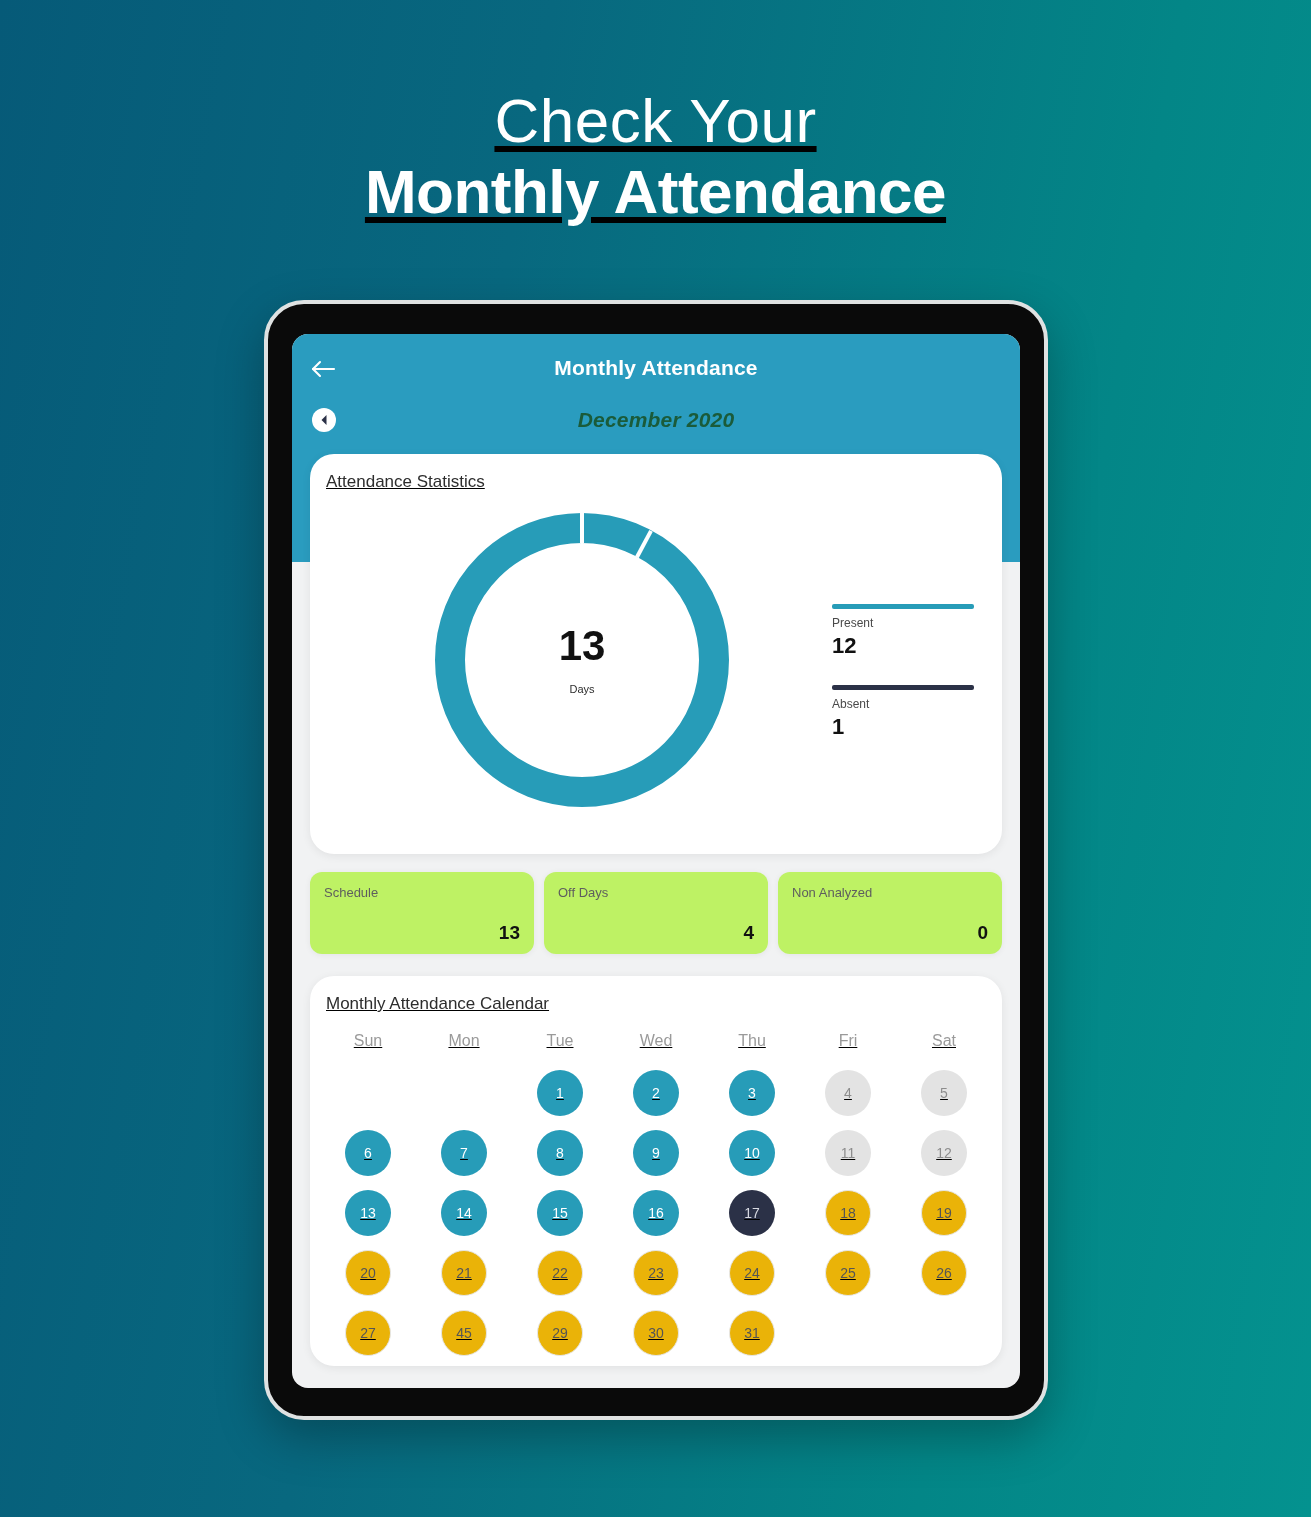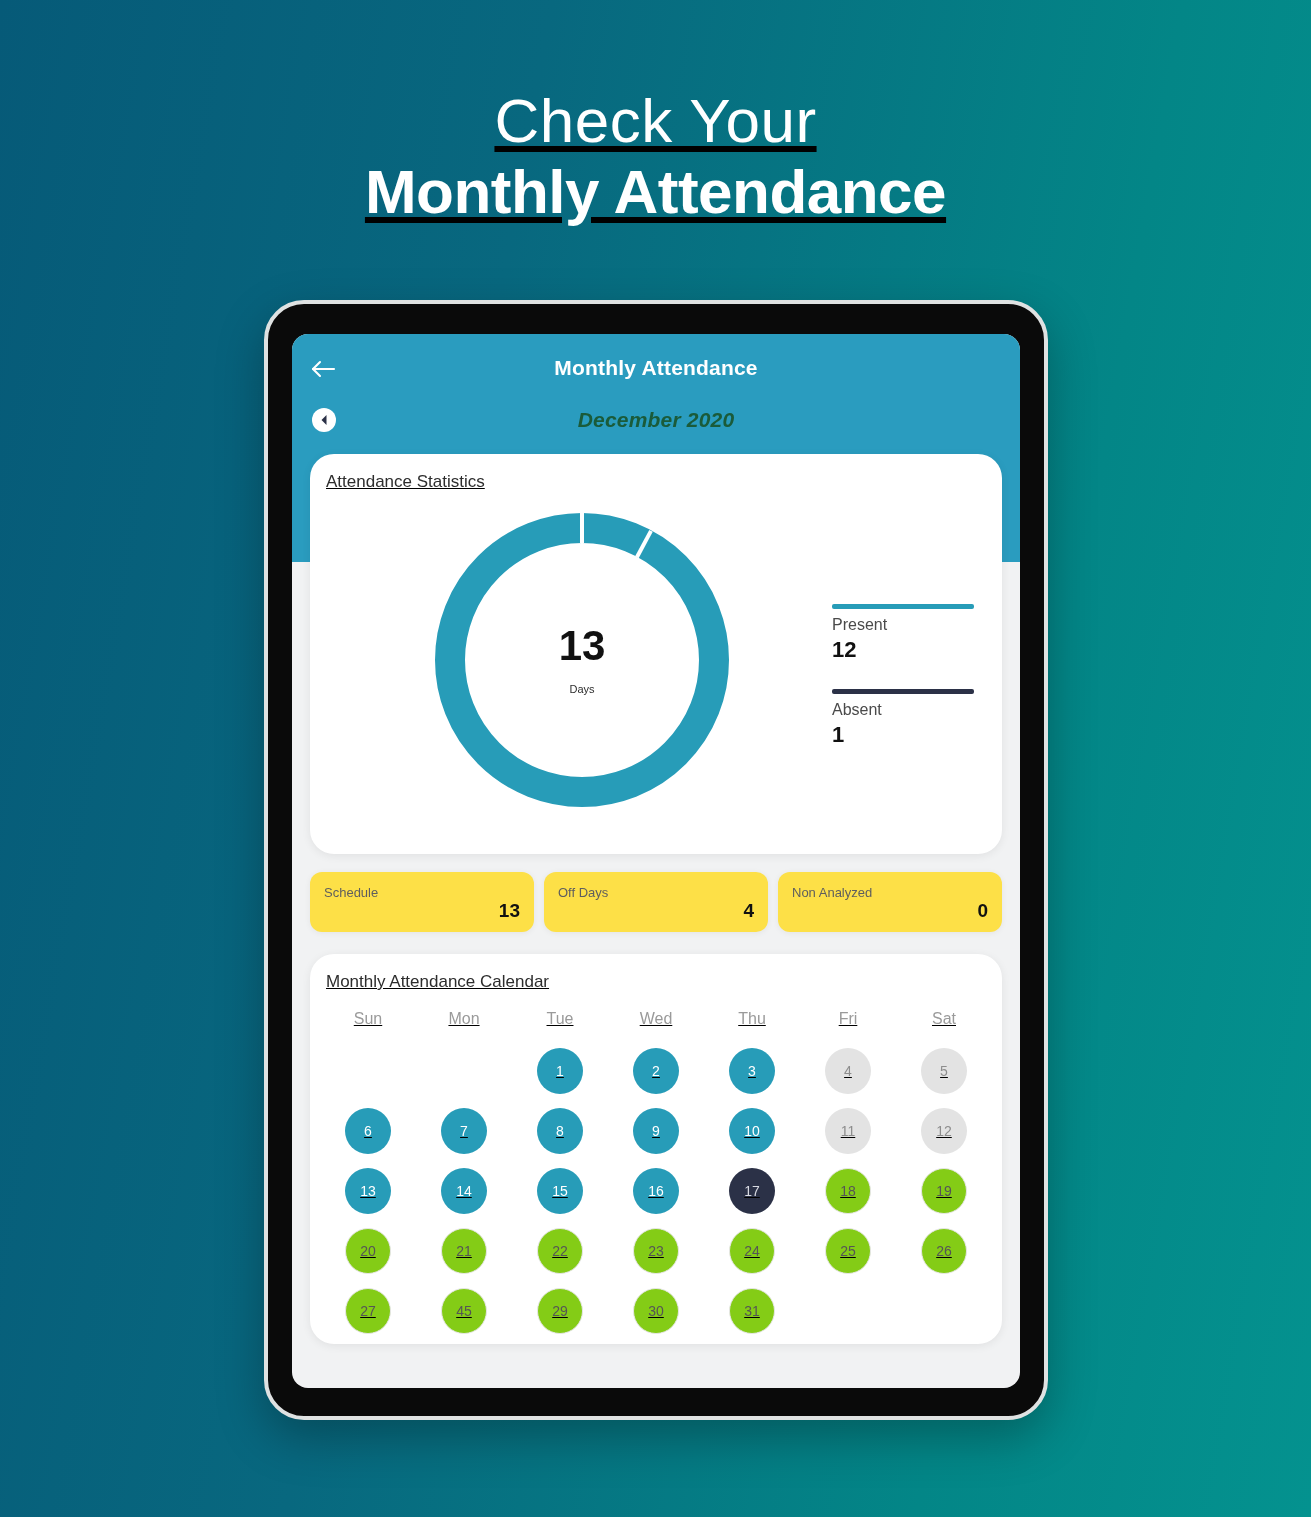--- a/index.html
+++ b/index.html
@@ -178,7 +178,7 @@
     border-radius: 2px;
   }
   .legend-label {
-    font-size: 16px;
+    font-size: 12px;
     color: #4a4a4a;
     margin-top: 7px;
   }

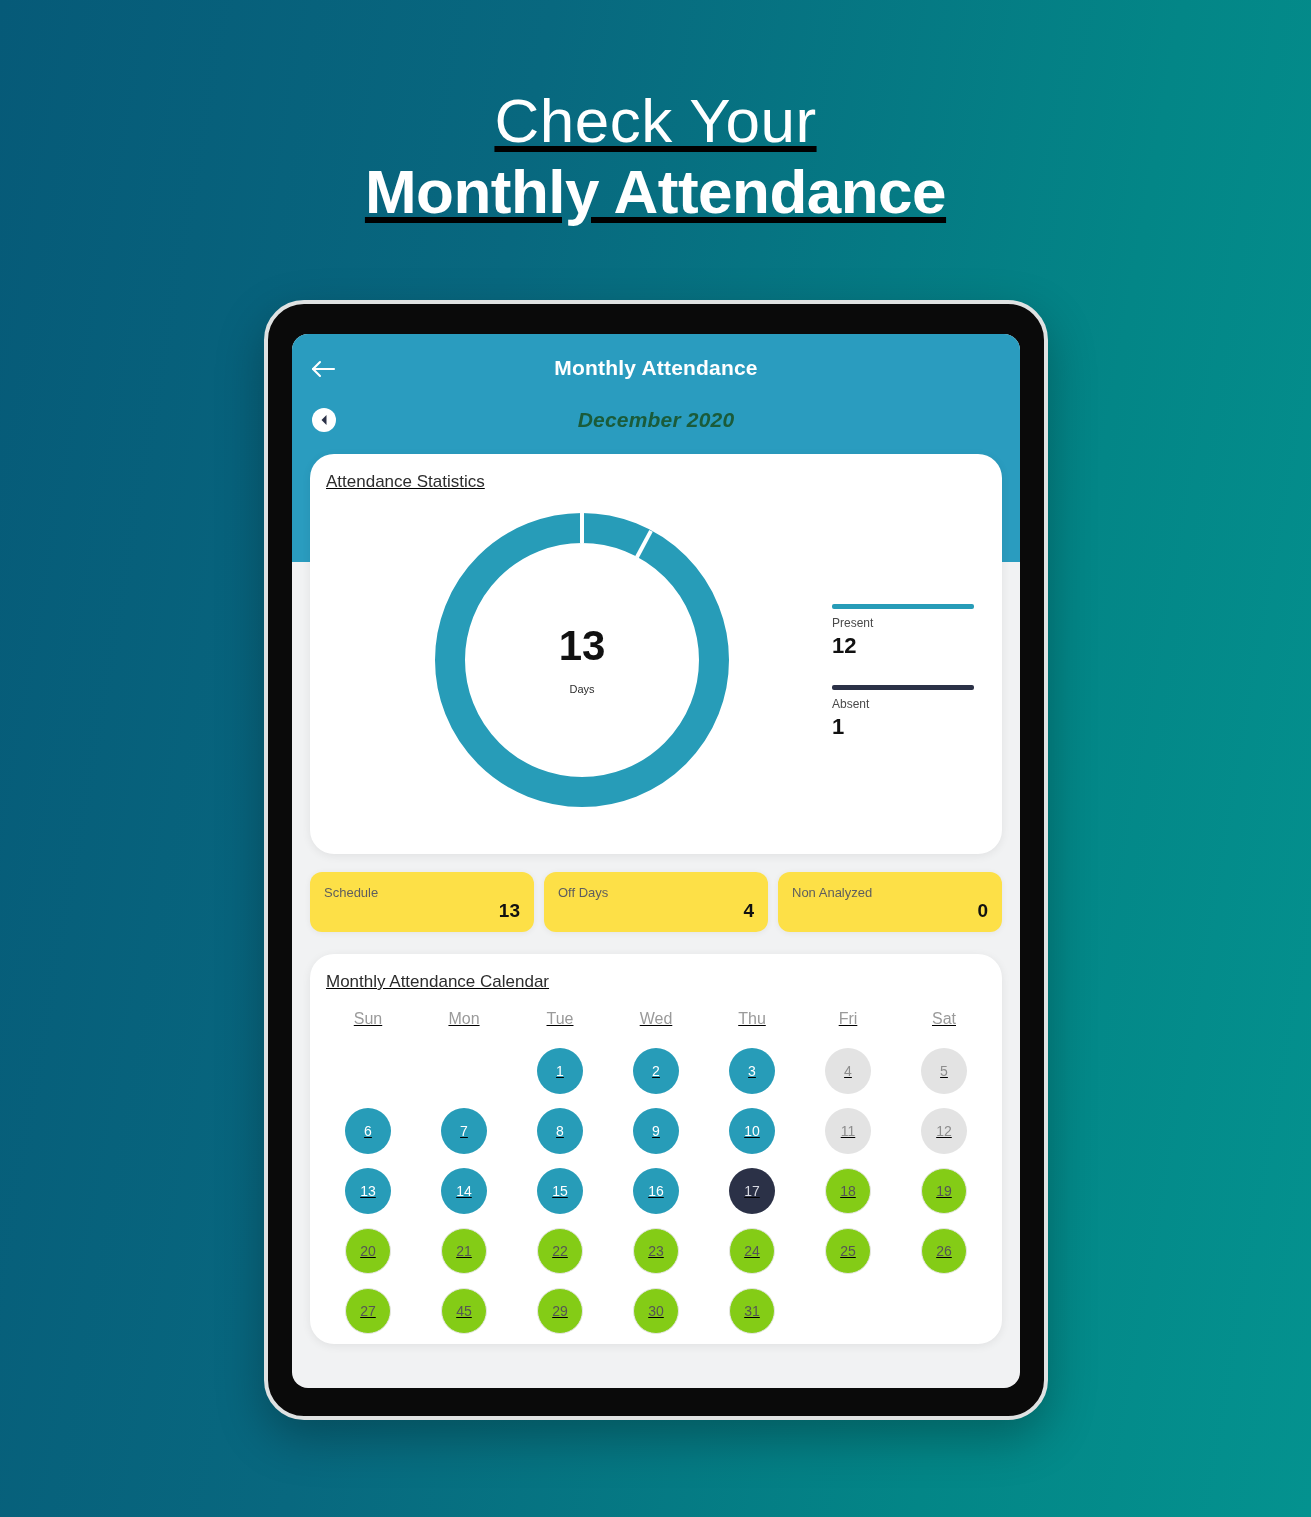--- a/index.html
+++ b/index.html
@@ -197,9 +197,9 @@
   }
   .metric {
     flex: 1;
-    background: #fde047;
+    background: #bef264;
     border-radius: 12px;
-    height: 60px;
+    height: 82px;
     padding: 13px 14px 10px 14px;
     display: flex;
     flex-direction: column;

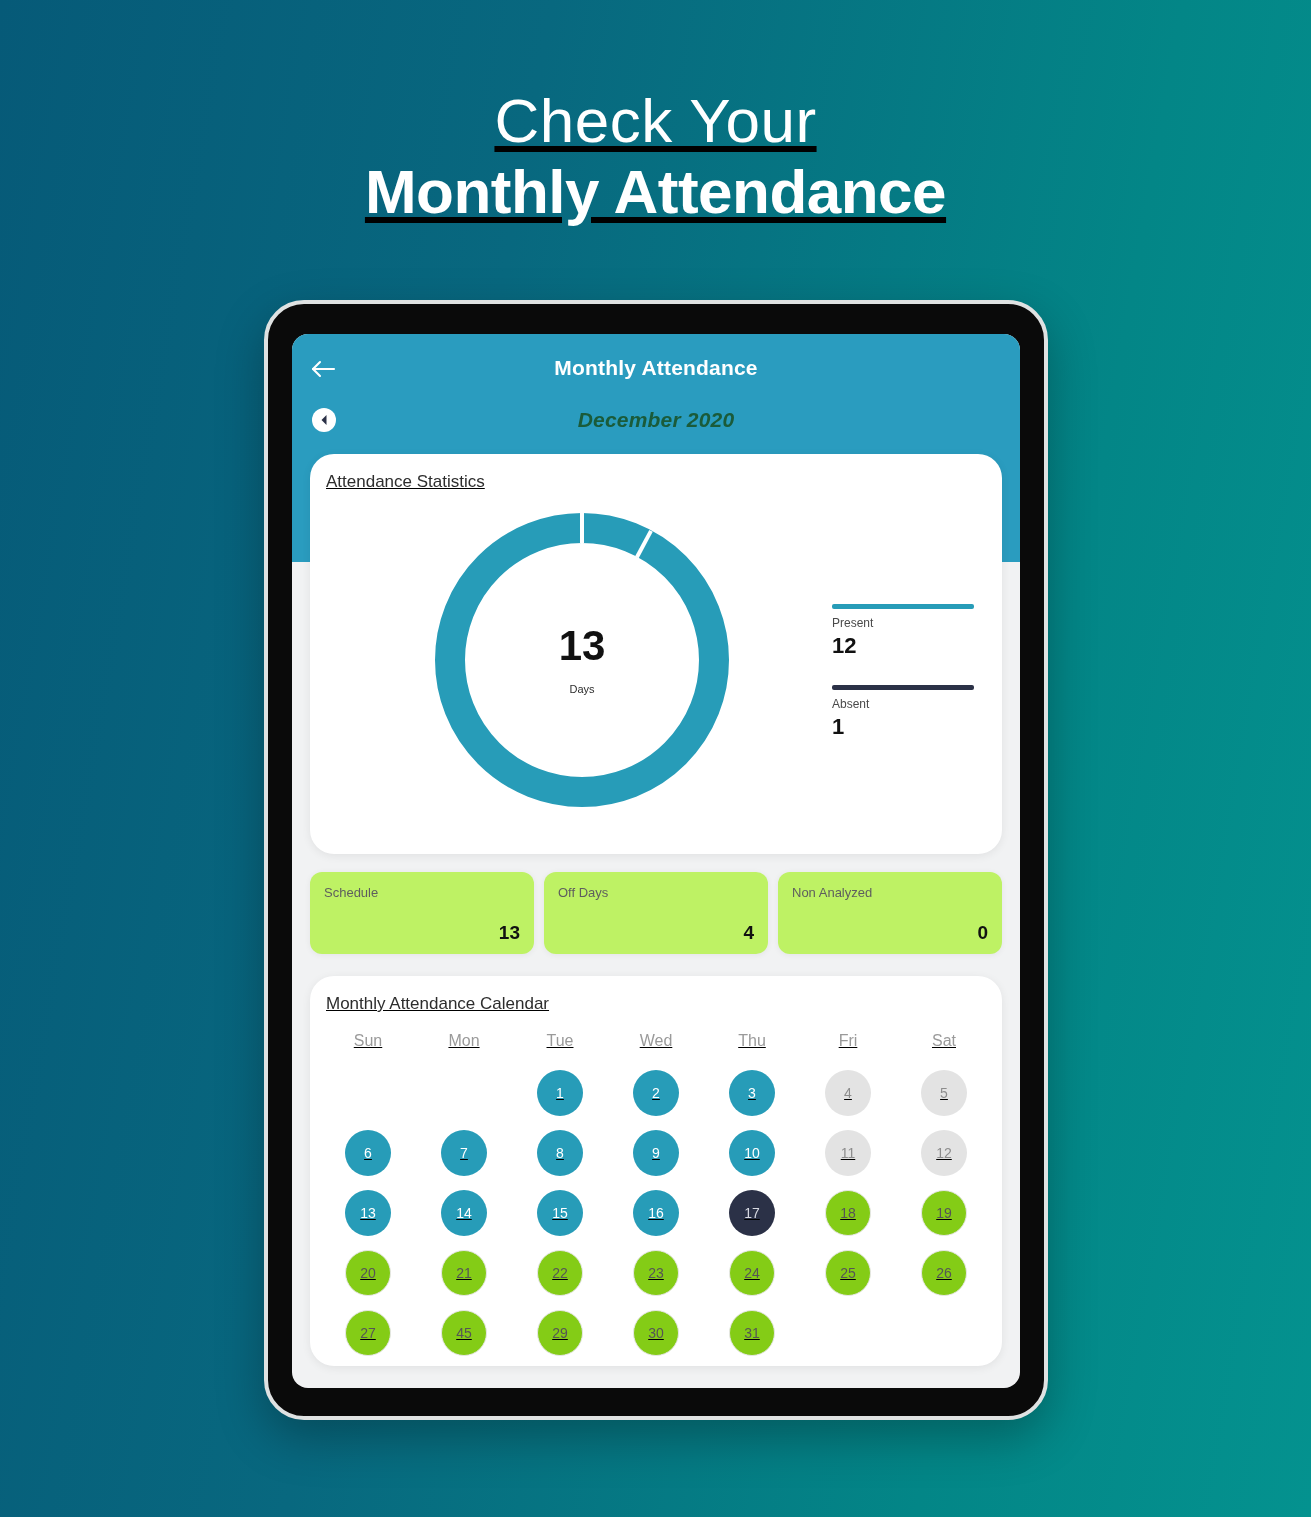--- a/index.html
+++ b/index.html
@@ -257,7 +257,7 @@
     color: #d8dae2;
   }
   .day.plain {
-    background: #84cc16;
+    background: #eab308;
     color: #555555;
     border: 1px solid #e6e6e6;
   }

